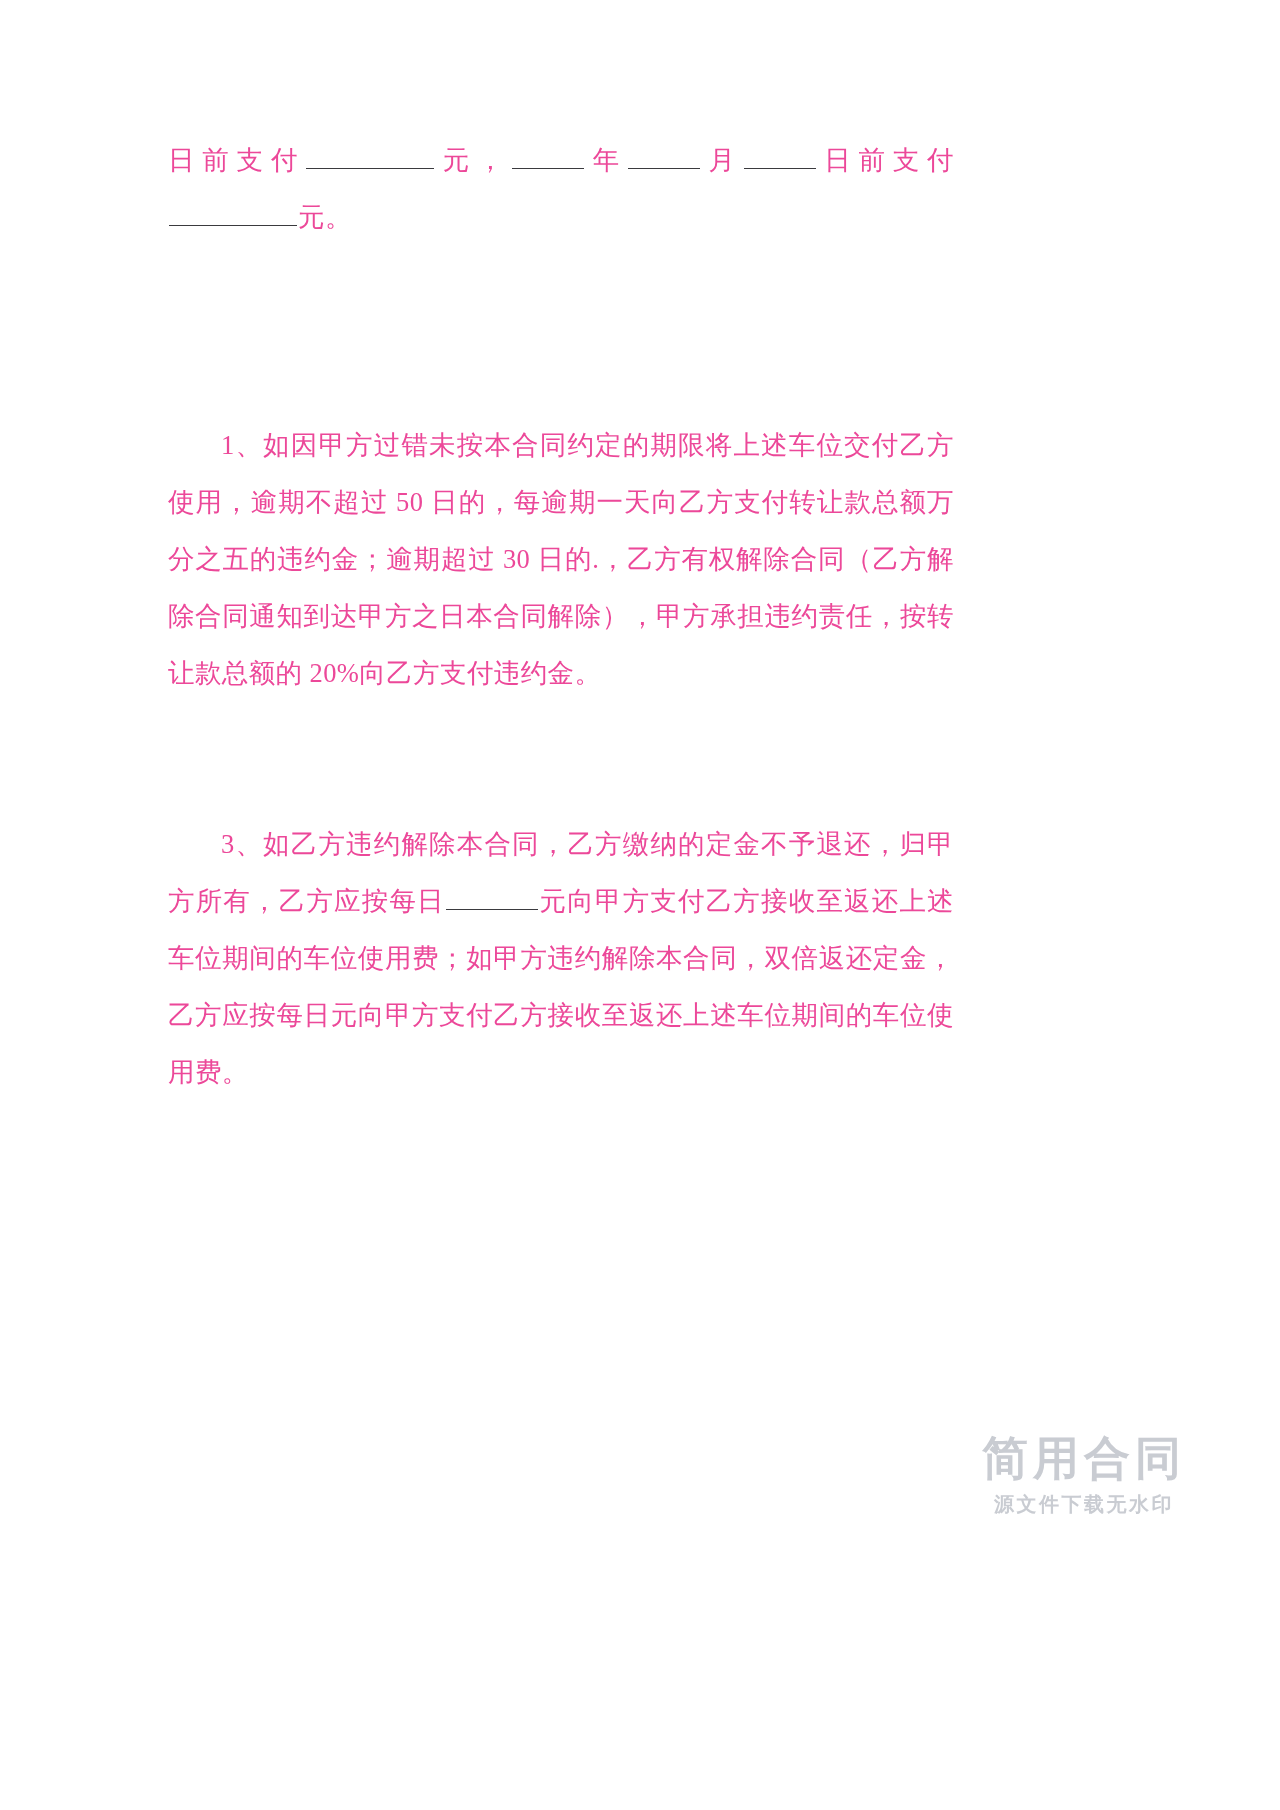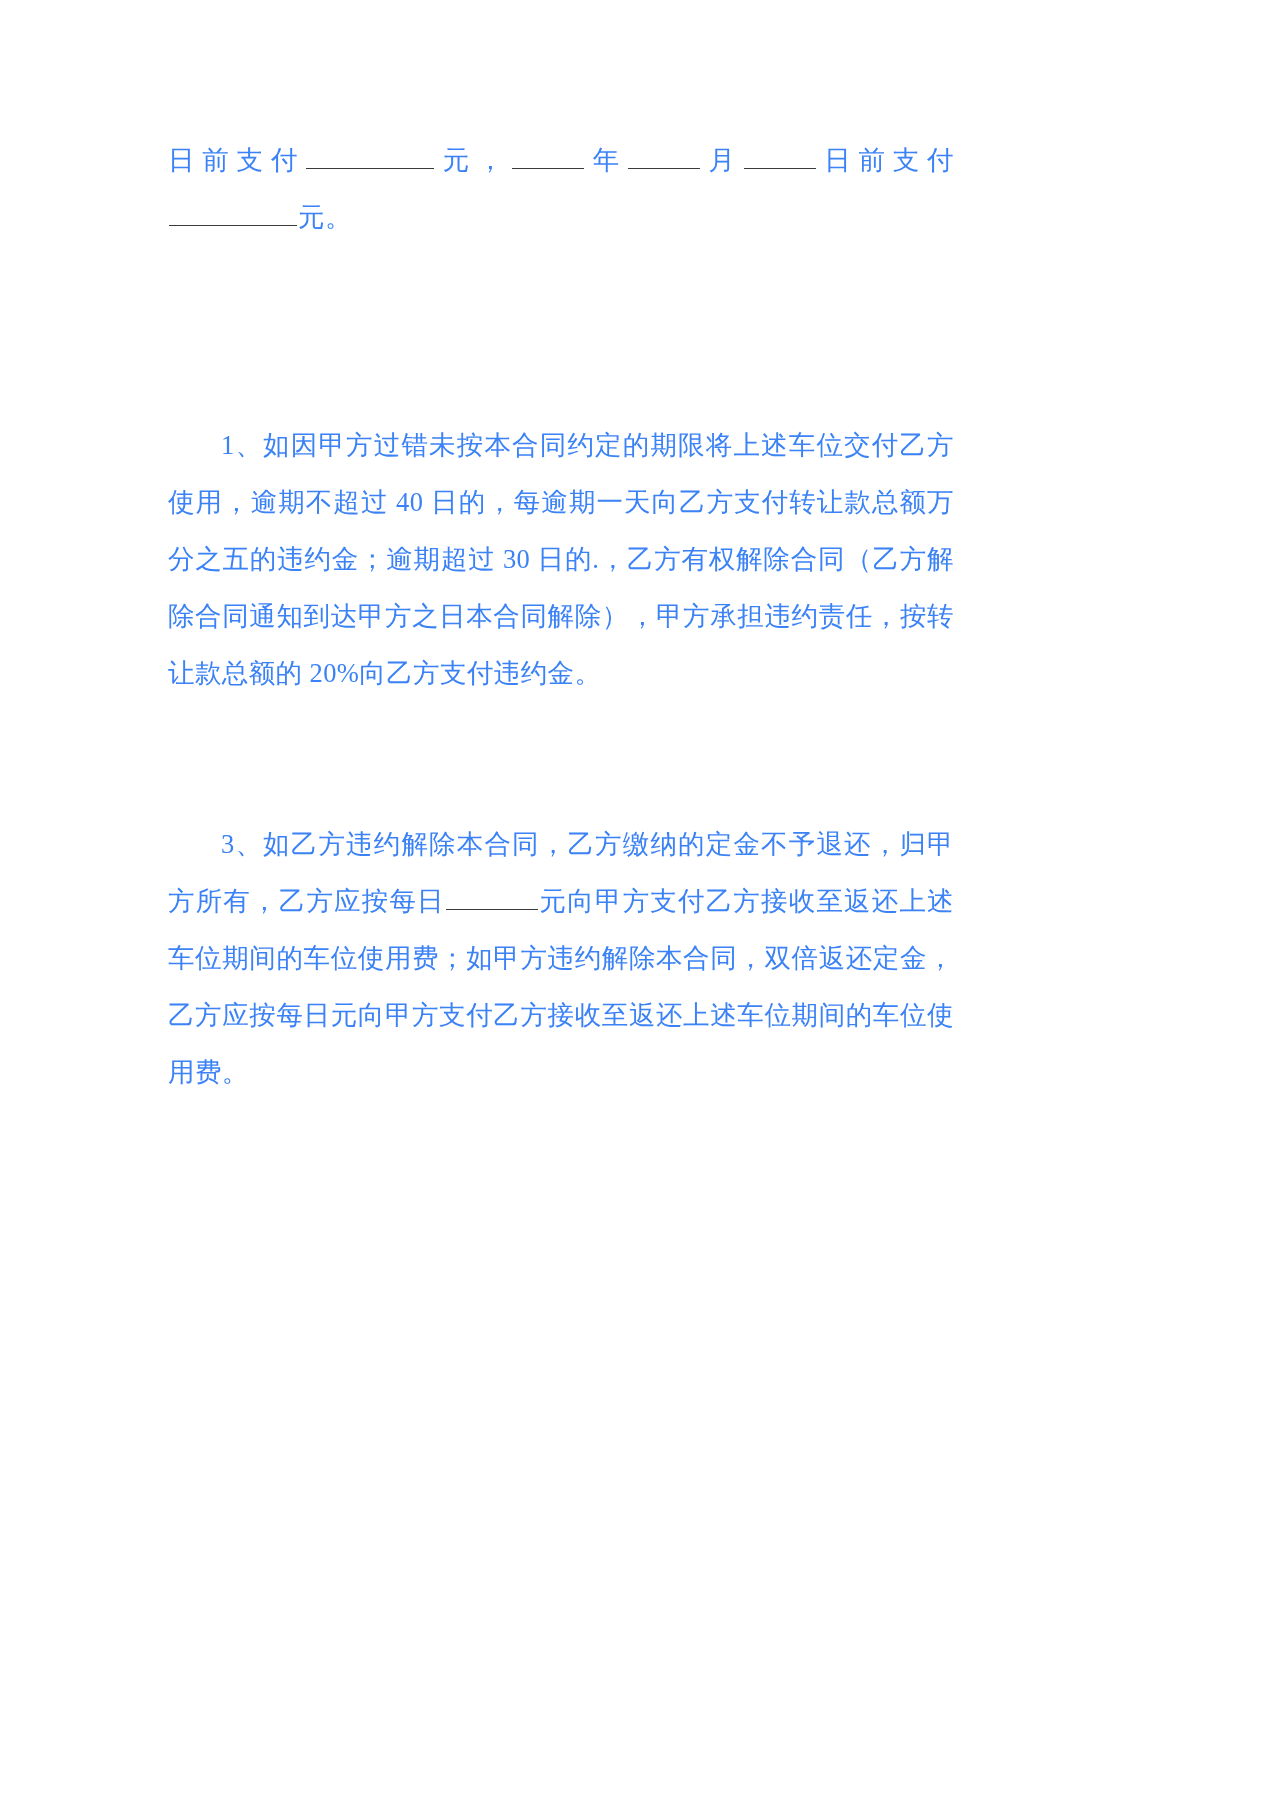--- a/index.html
+++ b/index.html
@@ -28,7 +28,7 @@
     margin: 0 0 0 0;
     font-size: 26.5px;
     line-height: 57px;
-    color: #3b82f6;
+    color: #ec4899;
     text-align: justify;
     text-justify: inter-ideograph;
     letter-spacing: 0.4px;

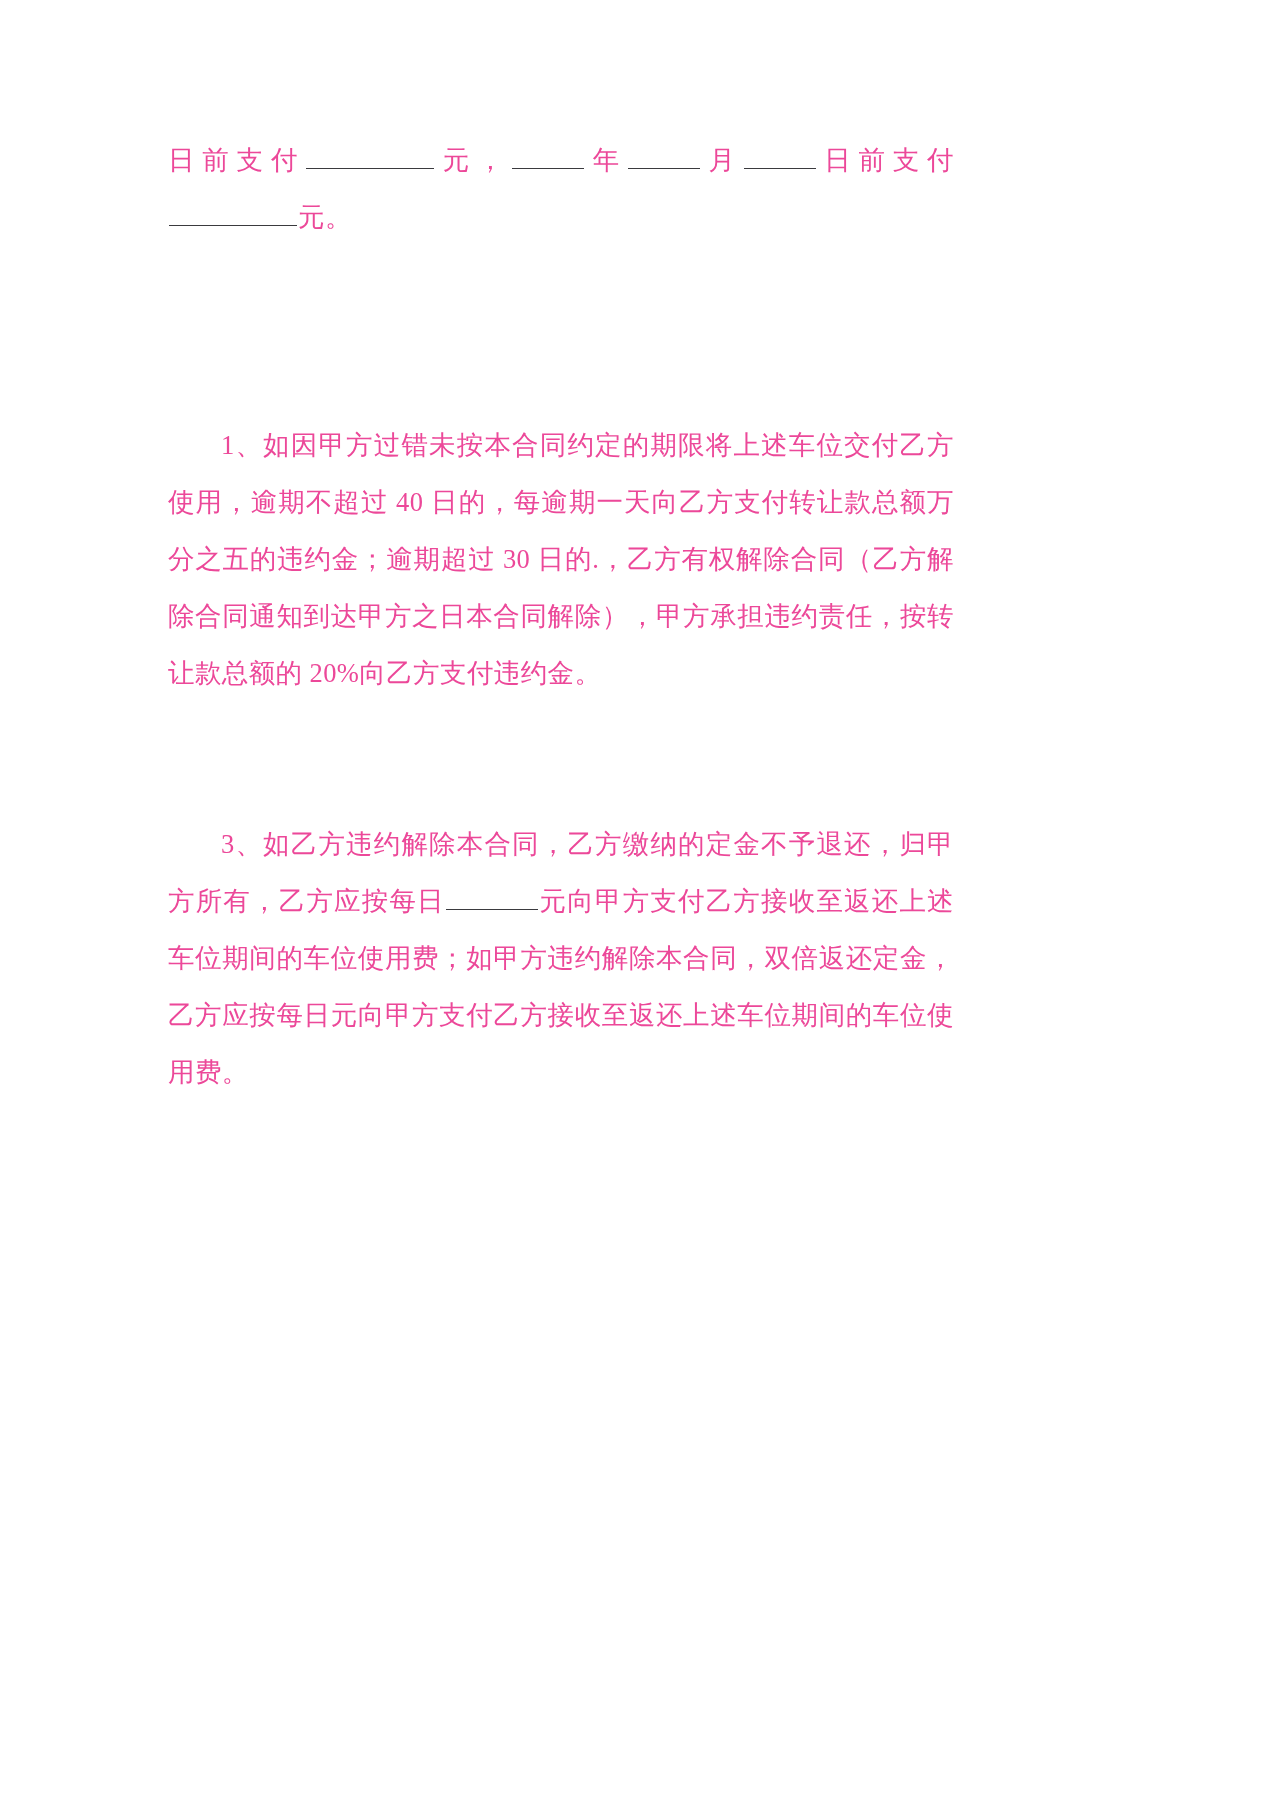--- a/index.html
+++ b/index.html
@@ -100,7 +100,7 @@
 
     <div class="spacer"></div>
 
-    <p class="para indent">1、如因甲方过错未按本合同约定的期限将上述车位交付乙方使用，逾期不超过 40 日的，每逾期一天向乙方支付转让款总额万分之五的违约金；逾期超过 30 日的.，乙方有权解除合同（乙方解除合同通知到达甲方之日本合同解除），甲方承担违约责任，按转让款总额的 20%向乙方支付违约金。</p>
+    <p class="para indent">1、如因甲方过错未按本合同约定的期限将上述车位交付乙方使用，逾期不超过 50 日的，每逾期一天向乙方支付转让款总额万分之五的违约金；逾期超过 30 日的.，乙方有权解除合同（乙方解除合同通知到达甲方之日本合同解除），甲方承担违约责任，按转让款总额的 20%向乙方支付违约金。</p>
 
     <div class="spacer"></div>
 

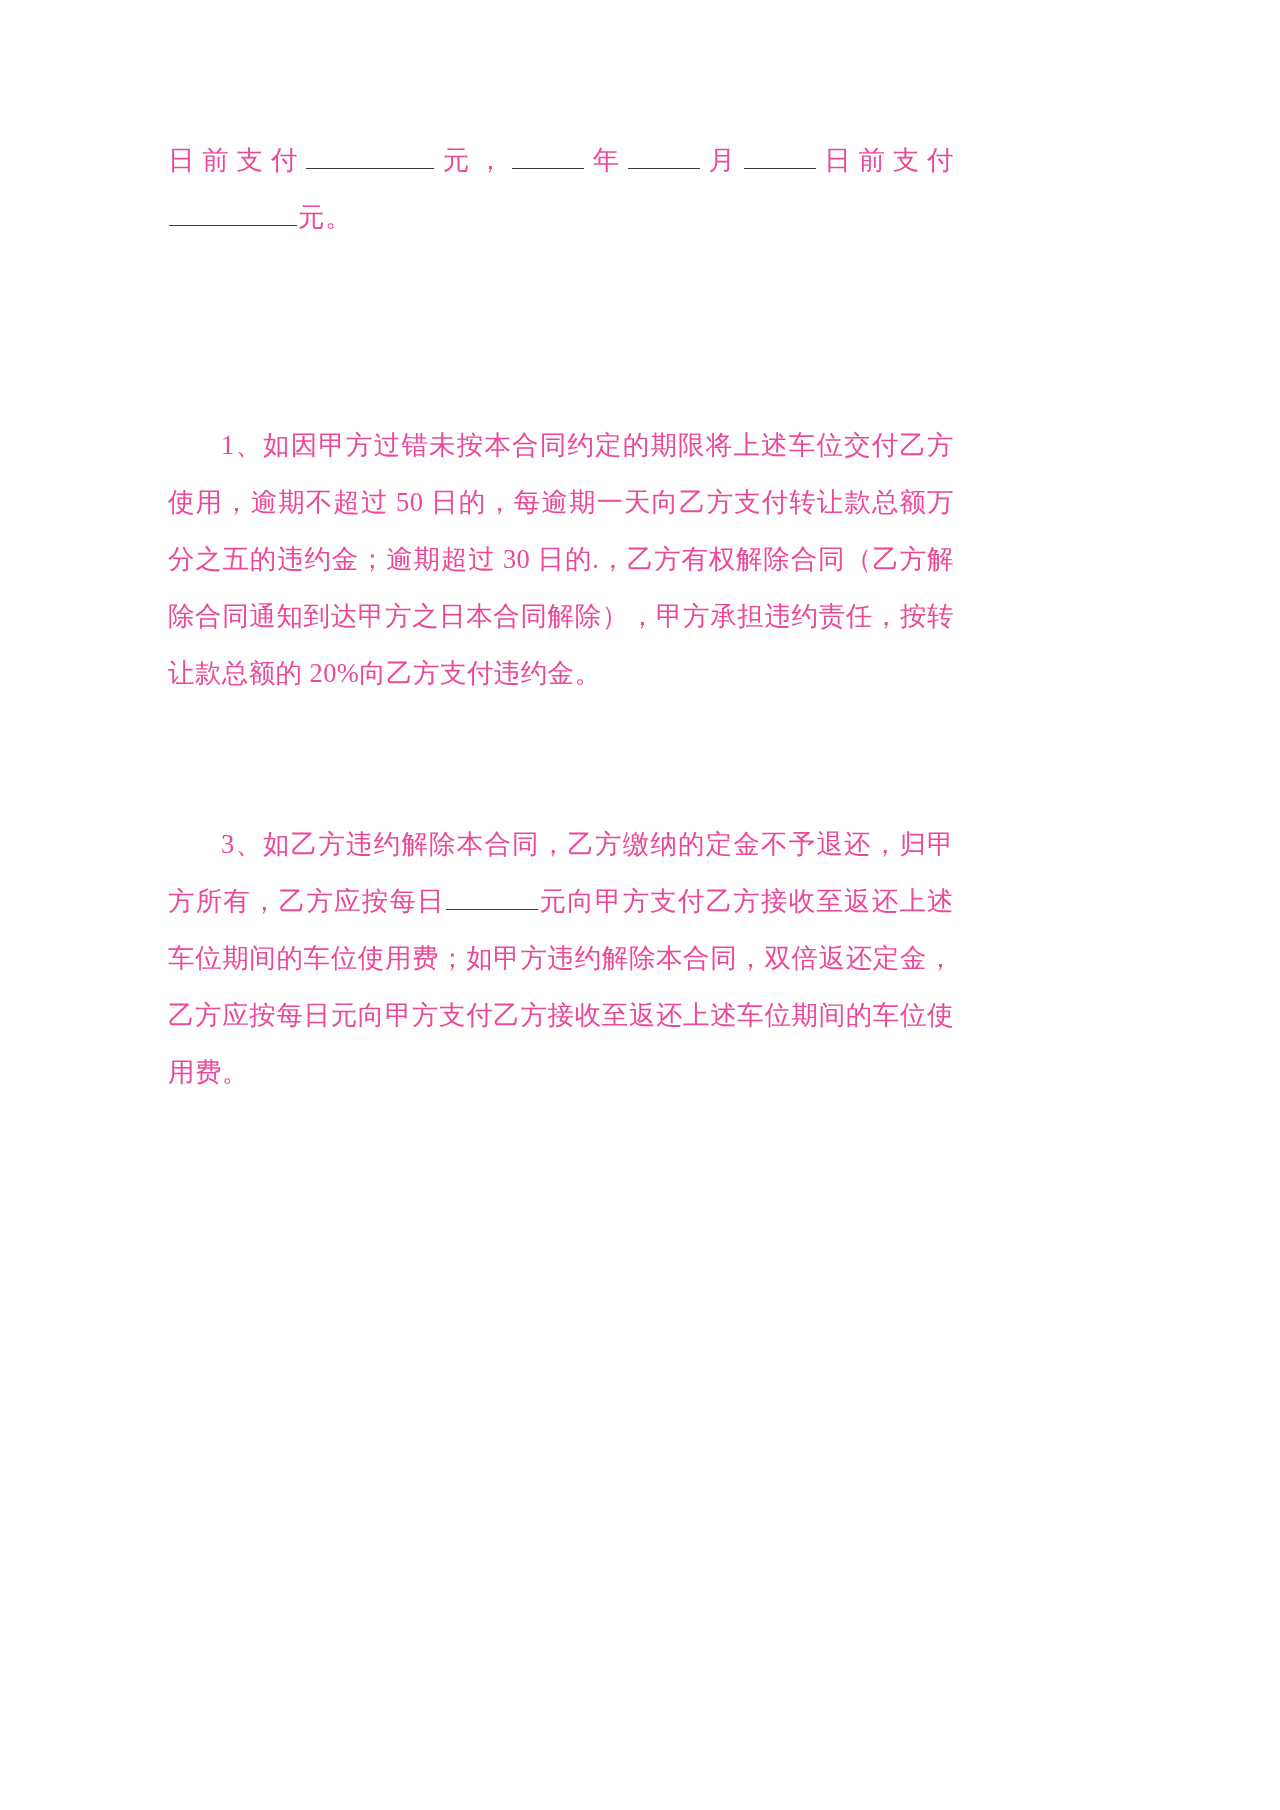--- a/index.html
+++ b/index.html
@@ -111,6 +111,10 @@
 
   </div>
 
+  <div class="watermark">
+    <div class="wm-main">简用合同</div>
+    <div class="wm-sub">源文件下载无水印</div>
+  </div>
 
 </div>
 

